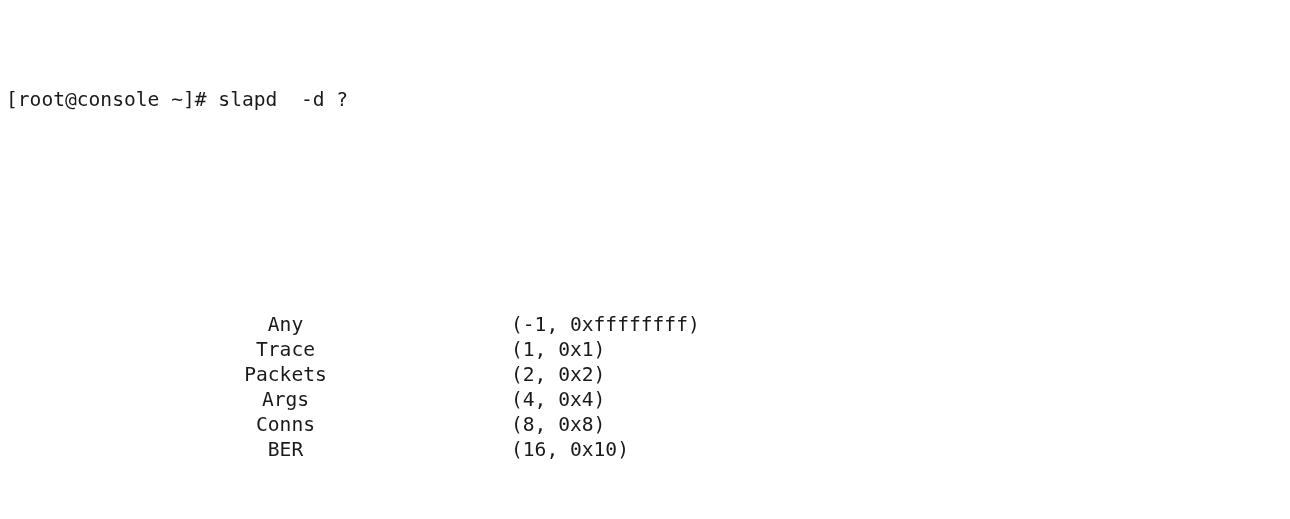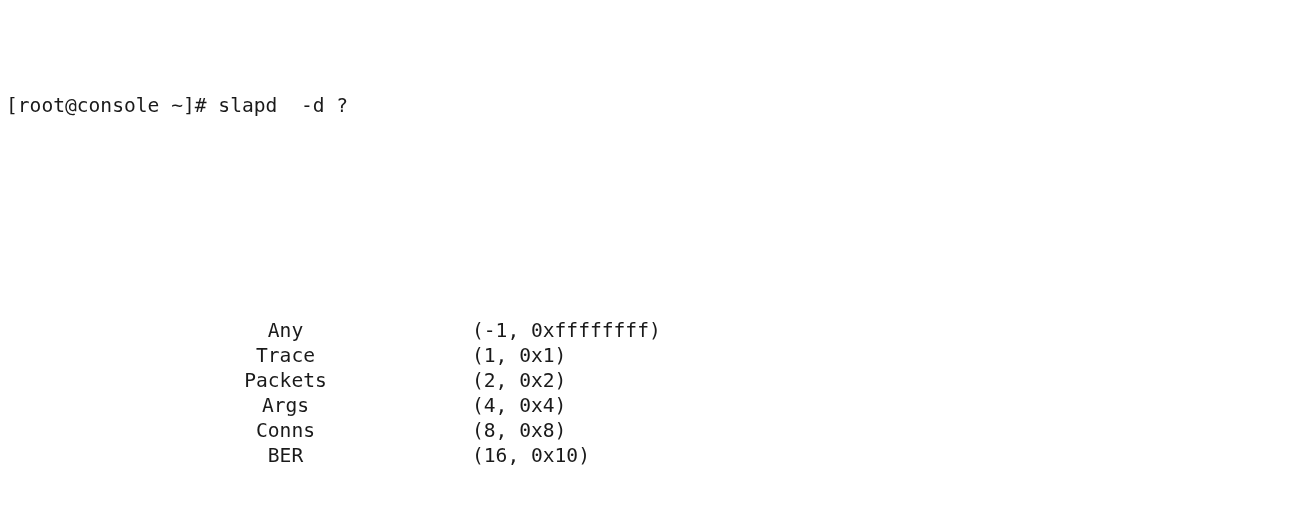--- a/index.html
+++ b/index.html
@@ -20,7 +20,7 @@
     height: 519px;
     background: #ffffff;
     color: #1a1a1a;
-    padding: 18px 0 0 6px;
+    padding: 12px 0 0 6px;
     font-family: "DejaVu Sans Mono", "Liberation Mono", monospace;
     font-size: 19.6px;
     line-height: 25px;

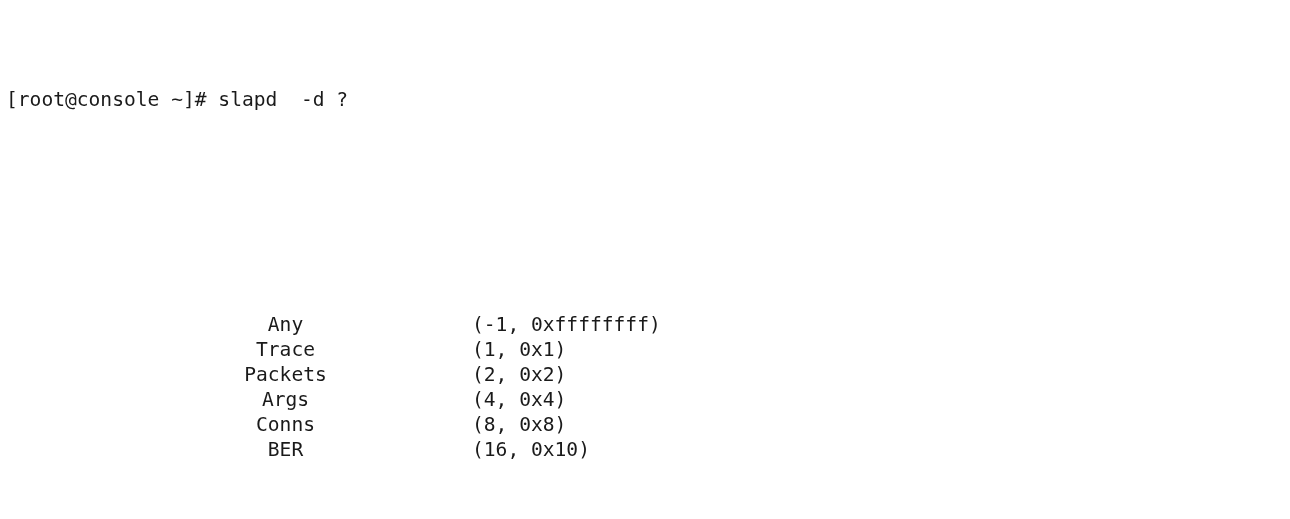--- a/index.html
+++ b/index.html
@@ -53,6 +53,7 @@
   }
   .row .value {
     display: inline-block;
+    margin-left: 39px;
   }
   .prompt-line .cmd {
     white-space: pre;

